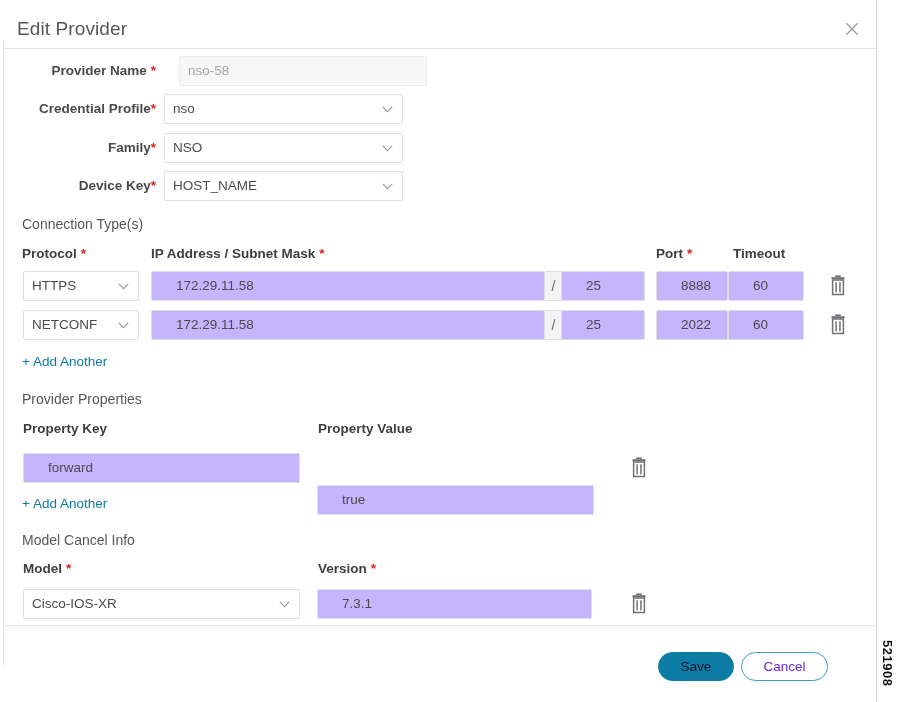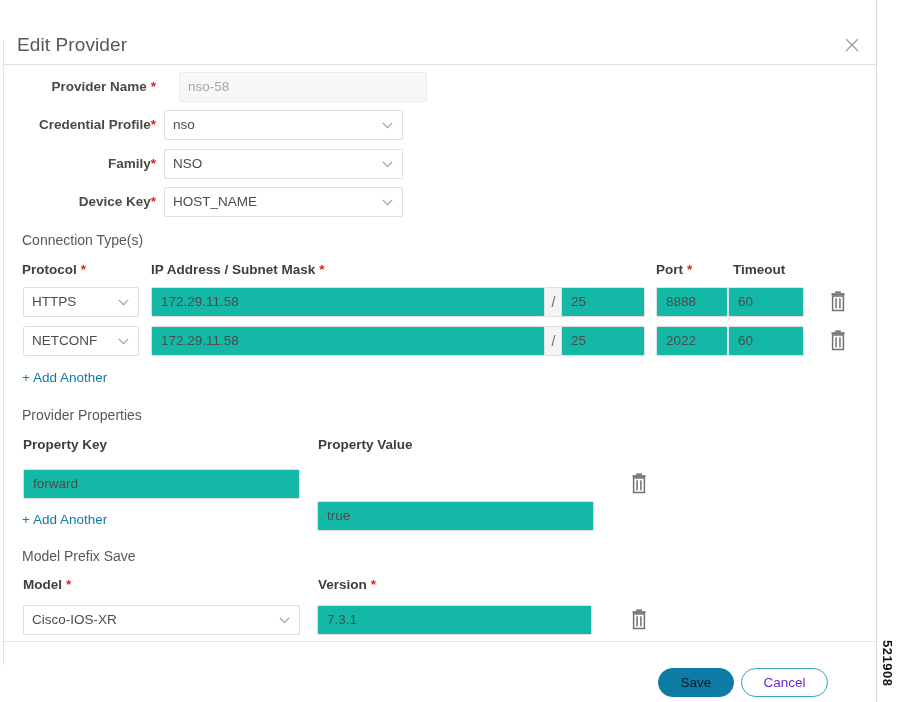--- a/index.html
+++ b/index.html
@@ -39,7 +39,7 @@
   
   .dialog {
     position: absolute;
-    left: 4px; top: 16px;
+    left: 4px; top: 0;
     width: 872px;
     height: 558px;
     background: #ffffff;

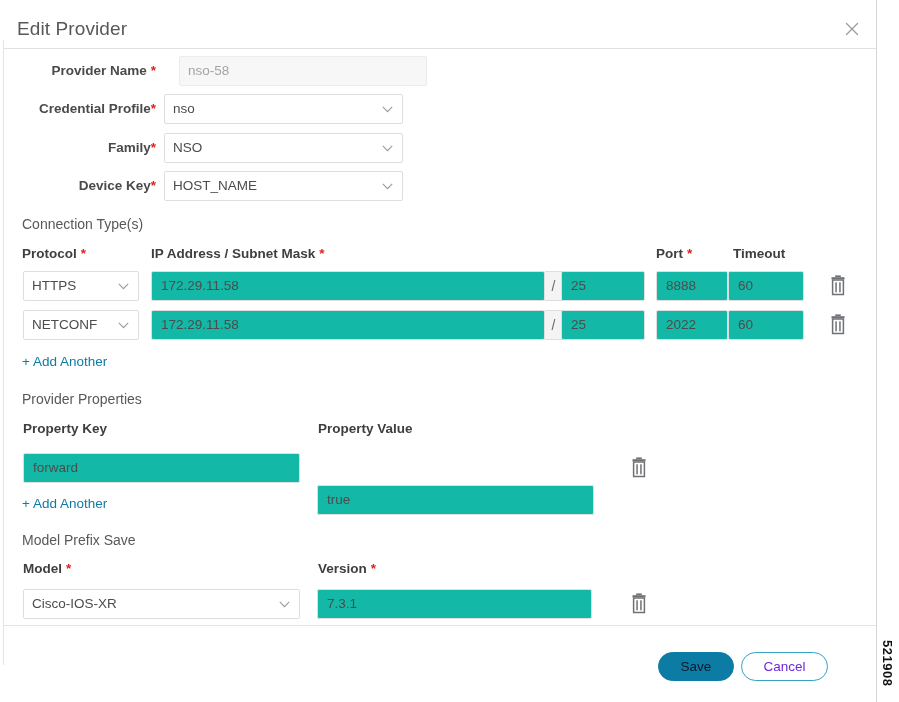--- a/index.html
+++ b/index.html
@@ -151,12 +151,12 @@
     box-sizing: border-box;
     height: 30px;
     border: 1px solid #dededf;
-    background: #14b8a6;
+    background: #c4b5fd;
     border-radius: 2px;
     font-size: 13.5px;
     color: #4c4c4c;
     line-height: 28px;
-    padding: 0 9px;
+    padding: 0 24px;
     white-space: nowrap;
     overflow: hidden;
   }

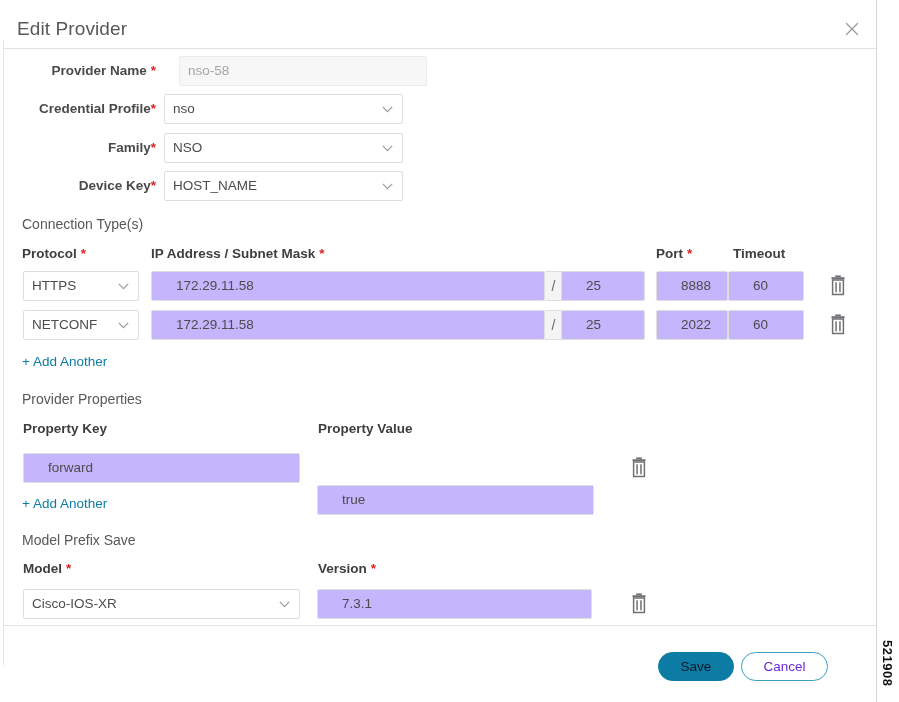--- a/index.html
+++ b/index.html
@@ -393,7 +393,7 @@
 
       <div class="addlink" style="top:447px;">+ Add Another</div>
 
-      <div class="section-title" style="top:483px;">Model Prefix Save</div>
+      <div class="section-title" style="top:483px;">Model Cancel Info</div>
 
       <div class="col-head" style="left:19px; top:512px;">
         <span>Model</span><span class="req-sp">*</span>

